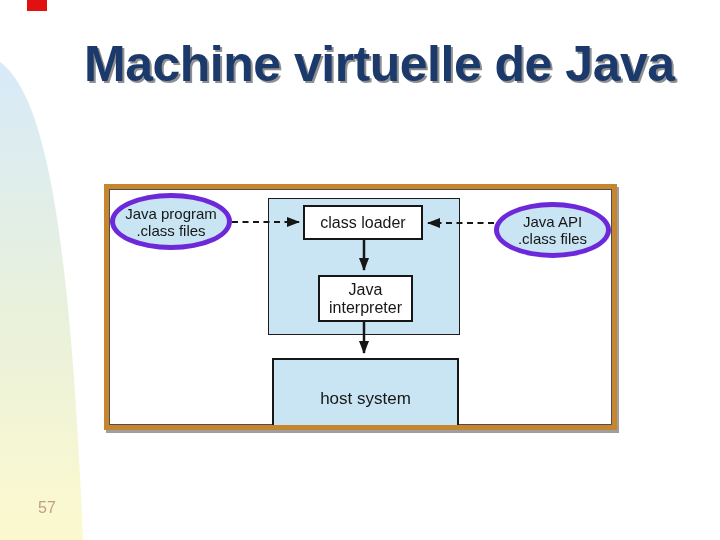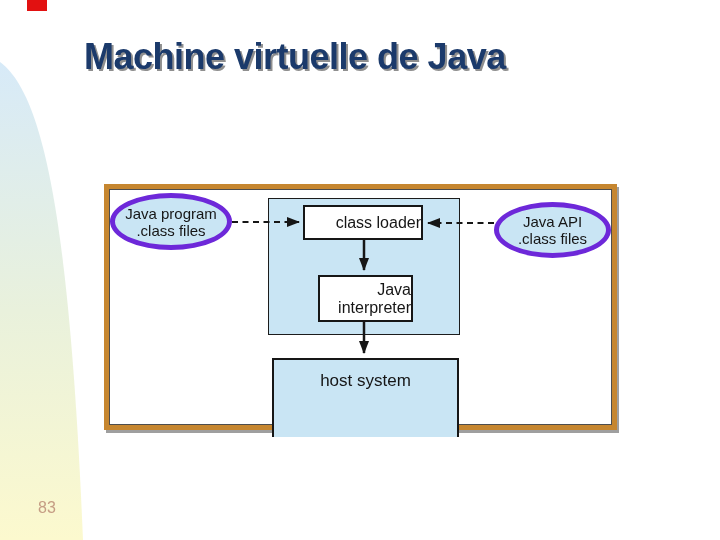--- a/index.html
+++ b/index.html
@@ -11,7 +11,7 @@
   .red-accent{position:absolute;left:27px;top:0;width:20px;height:11px;background:#E21111;}
   .title{
     position:absolute;left:84px;top:38px;margin:0;
-    font-size:36px;line-height:1.05;font-weight:bold;letter-spacing:-0.5px;
+    font-size:50px;line-height:1.05;font-weight:bold;letter-spacing:-0.5px;
     color:#1B3A6B;text-shadow:2px 2px 0 #8F8F8F;white-space:nowrap;
   }
   .figure-frame{

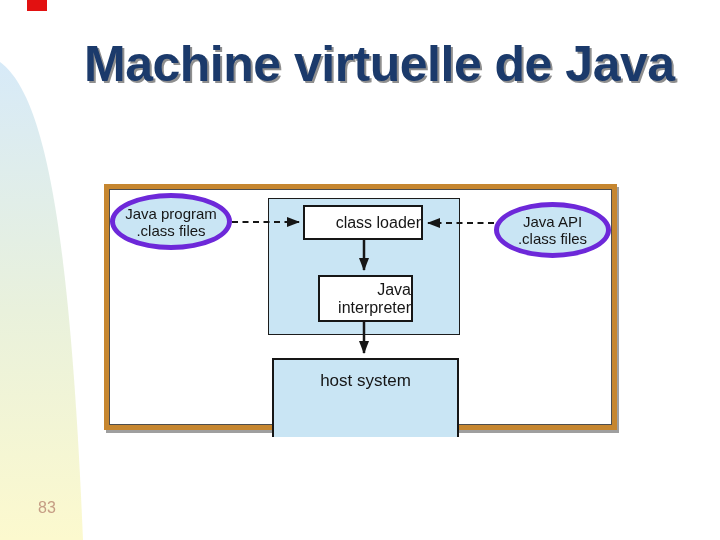--- a/index.html
+++ b/index.html
@@ -34,7 +34,7 @@
     box-sizing:border-box;background:#C9E5F4;border:1px solid #1c1c1c;
   }
   .white-box{background:#ffffff;border:2px solid #161616;font-size:16px;line-height:18px;}
-  .class-loader{left:194px;top:16px;width:120px;height:35px;align-items:flex-end;}
+  .class-loader{left:194px;top:16px;width:120px;height:35px;}
   .interpreter{left:209px;top:86px;width:95px;height:47px;align-items:flex-end;}
   .host-box{
     left:163px;top:169px;width:187px;height:79px;background:#C9E5F4;

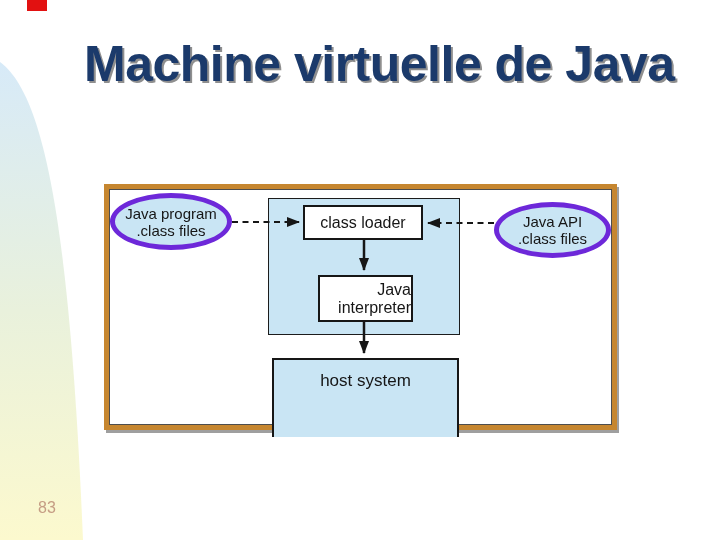--- a/index.html
+++ b/index.html
@@ -35,7 +35,7 @@
   }
   .white-box{background:#ffffff;border:2px solid #161616;font-size:16px;line-height:18px;}
   .class-loader{left:194px;top:16px;width:120px;height:35px;}
-  .interpreter{left:209px;top:86px;width:95px;height:47px;align-items:flex-end;}
+  .interpreter{left:209px;top:86px;width:95px;height:47px;}
   .host-box{
     left:163px;top:169px;width:187px;height:79px;background:#C9E5F4;
     border:2px solid #161616;border-bottom:none;font-size:17px;line-height:19px;

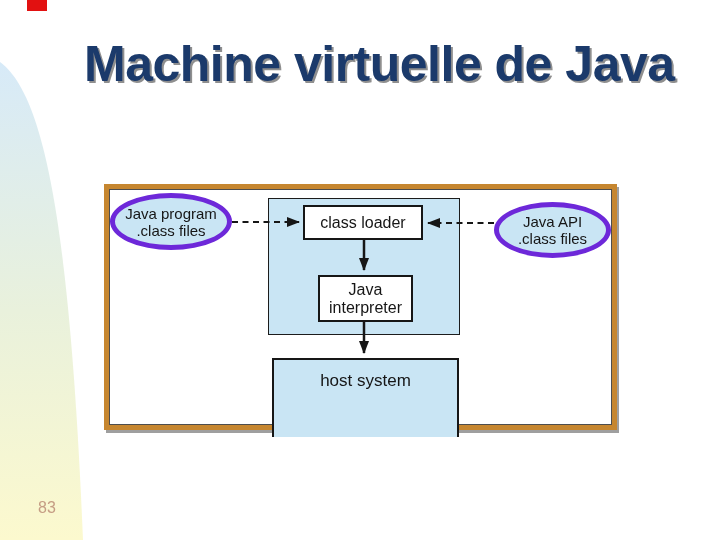--- a/index.html
+++ b/index.html
@@ -37,9 +37,9 @@
   .class-loader{left:194px;top:16px;width:120px;height:35px;}
   .interpreter{left:209px;top:86px;width:95px;height:47px;}
   .host-box{
-    left:163px;top:169px;width:187px;height:79px;background:#C9E5F4;
+    left:163px;top:169px;width:187px;height:67px;background:#C9E5F4;
     border:2px solid #161616;border-bottom:none;font-size:17px;line-height:19px;
-    justify-content:flex-start;padding-top:11px;
+    justify-content:center;padding-top:11px;
   }
   .arrows{position:absolute;left:0;top:0;width:503px;height:236px;pointer-events:none;}
   .page-number{

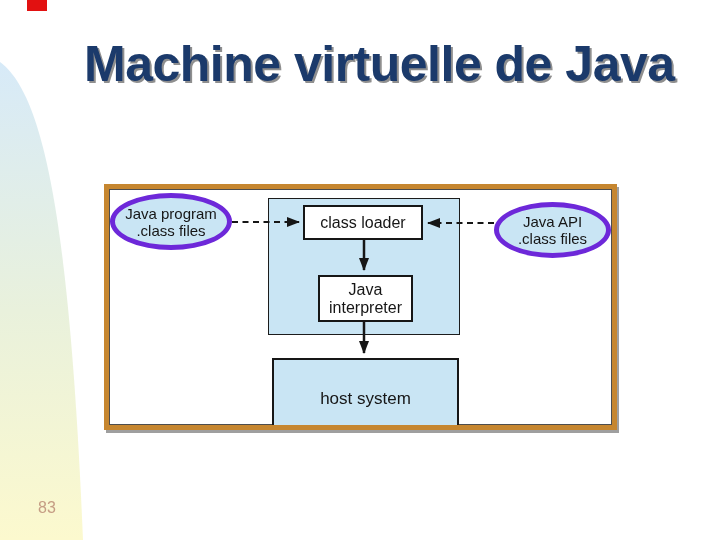--- a/index.html
+++ b/index.html
@@ -107,7 +107,7 @@
 
   </div>
 
-  <div class="page-number">83</div>
+  <div class="page-number">57</div>
 
 </div>
 

